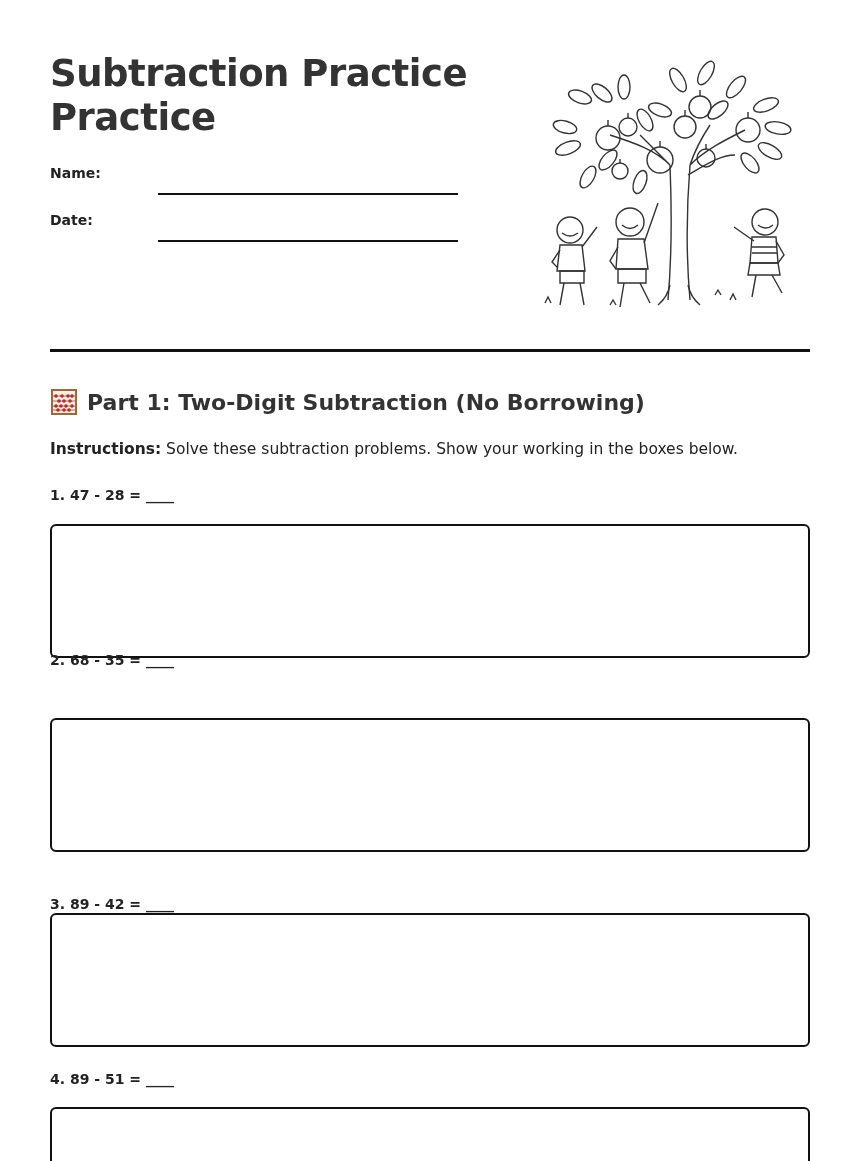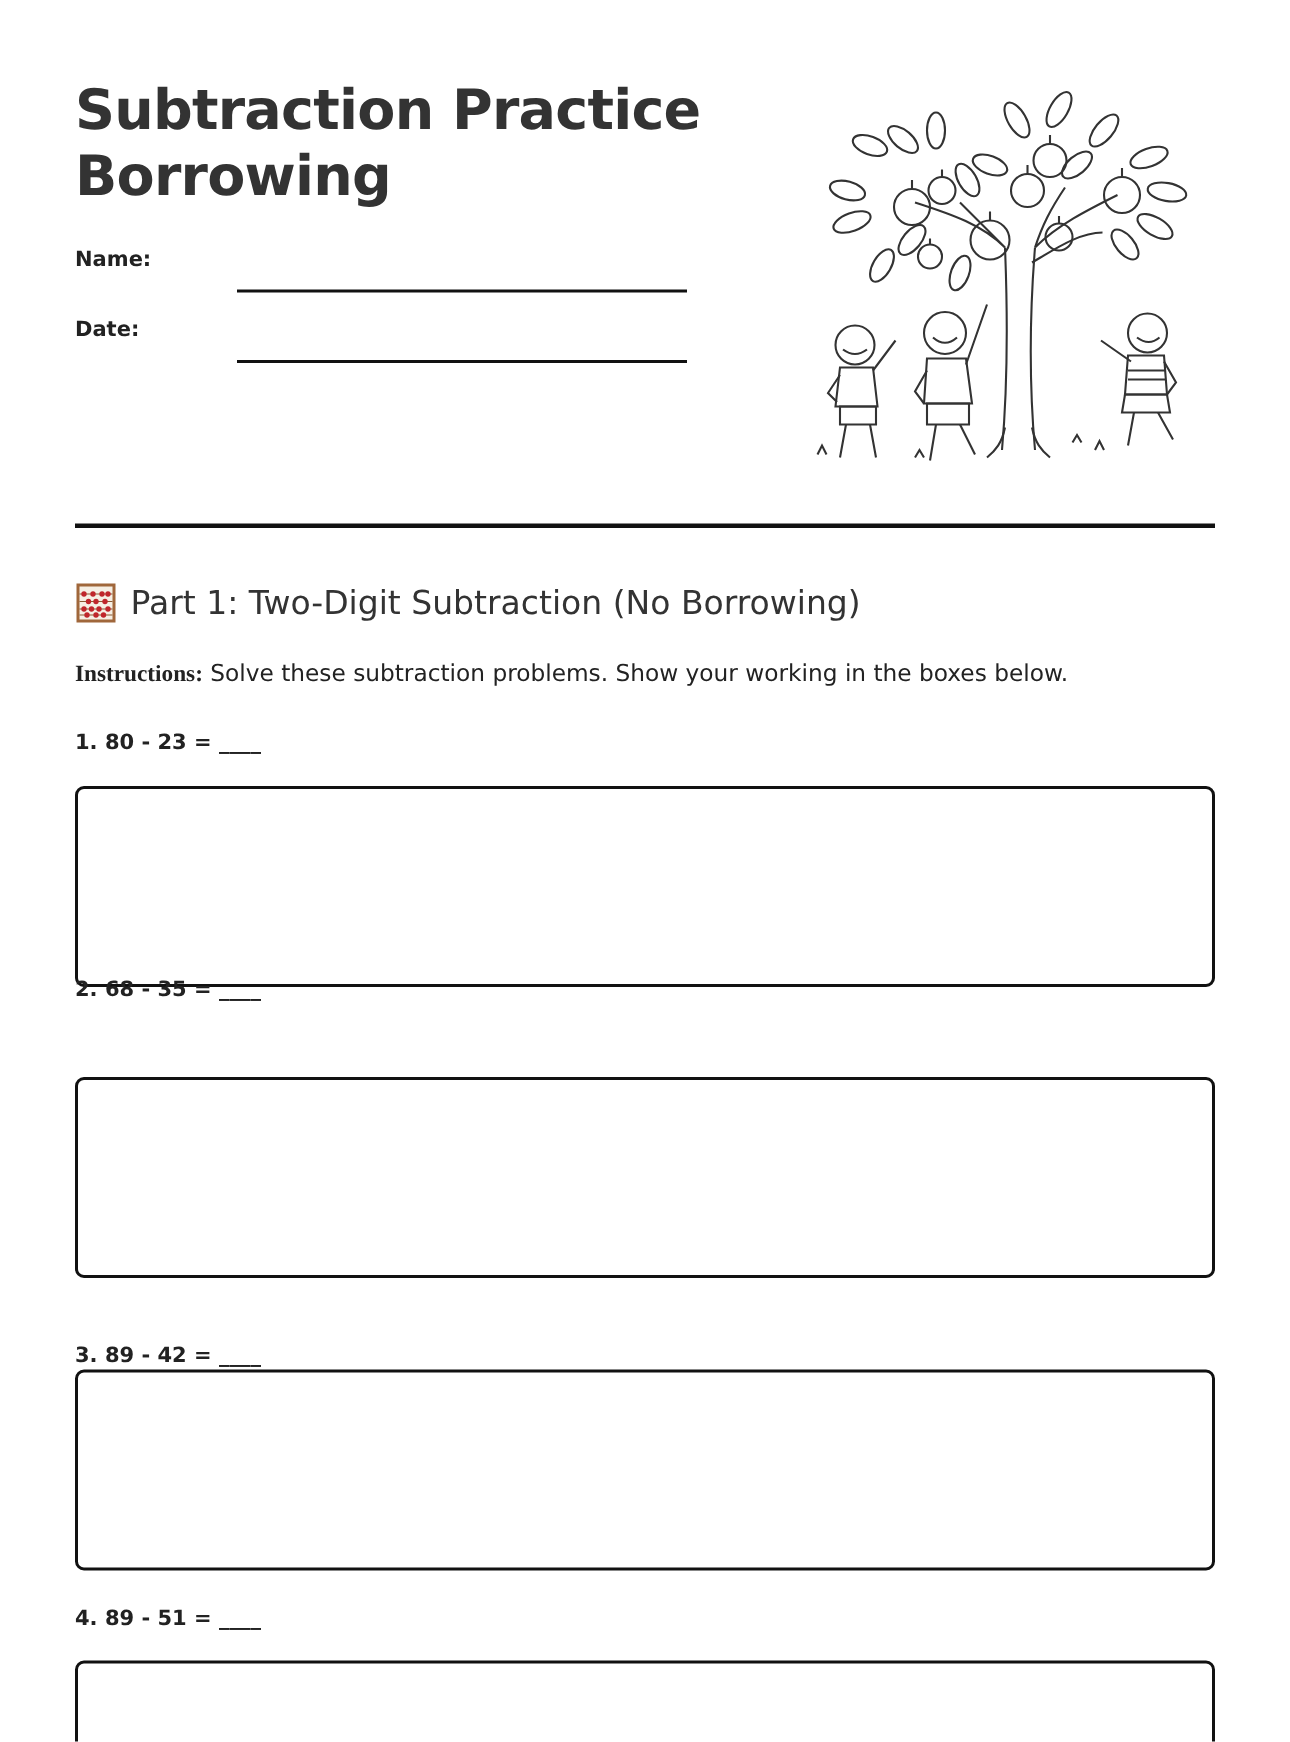--- a/index.html
+++ b/index.html
@@ -48,7 +48,7 @@
   <div class="header">
     <h1 class="title">
       <span>Subtraction Practice</span><br>
-      <span>Borrowing</span>
+      <span>Practice</span>
     </h1>
 
     <div class="field-row" style="top:165px;">

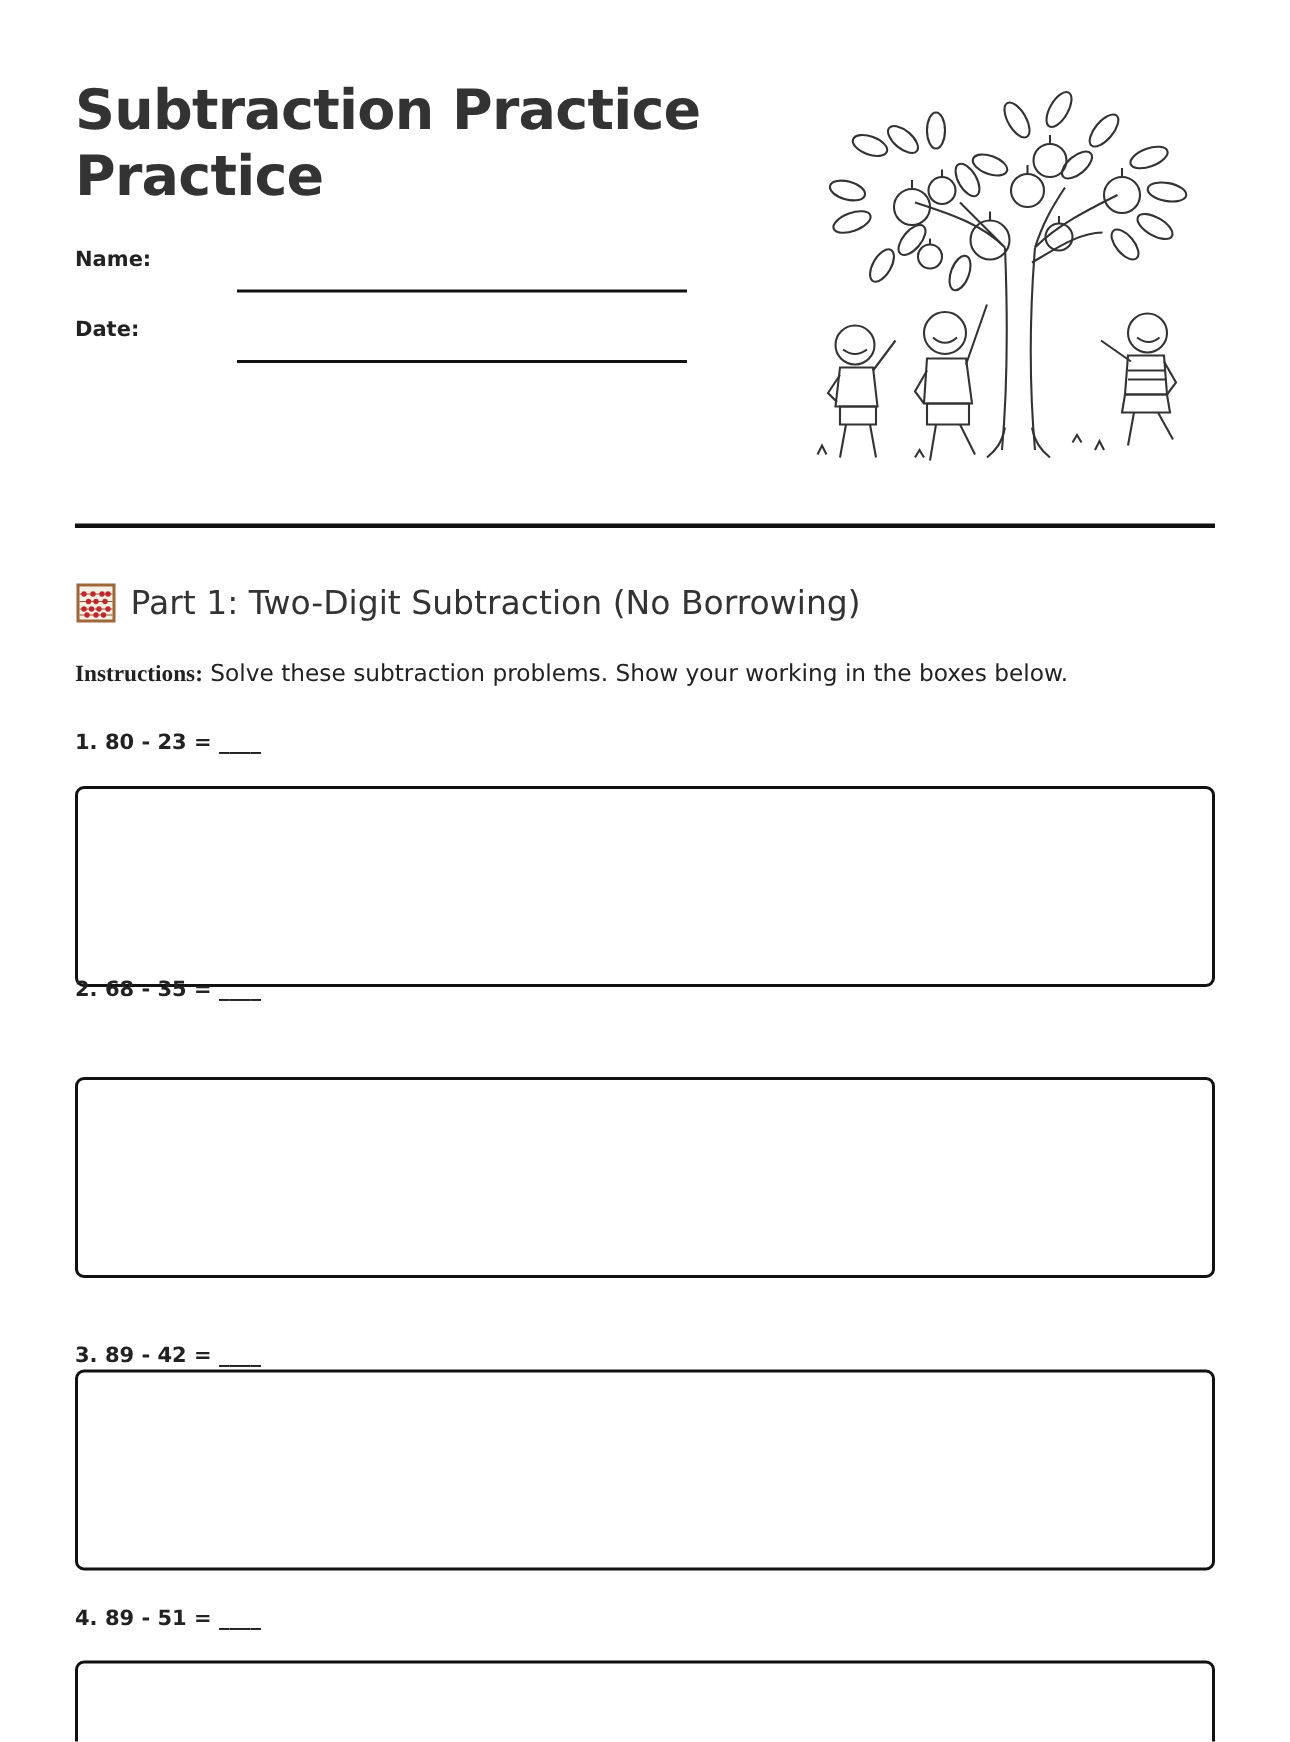--- a/index.html
+++ b/index.html
@@ -24,7 +24,7 @@
   .divider { position: absolute; left: 0; top: 349px; width: 760px; height: 3px; background: #111; }
   .section-title {
     position: absolute; left: 0; top: 388px; margin: 0; display: flex; align-items: center;
-    font-family: "DejaVu Sans", sans-serif; font-weight: normal; font-size: 22px; color: #333;
+    font-family: "DejaVu Sans", sans-serif; font-weight: bold; font-size: 22px; color: #333;
   }
   .abacus { width: 28px; height: 28px; margin-right: 9px; display: inline-block; }
   .instructions {

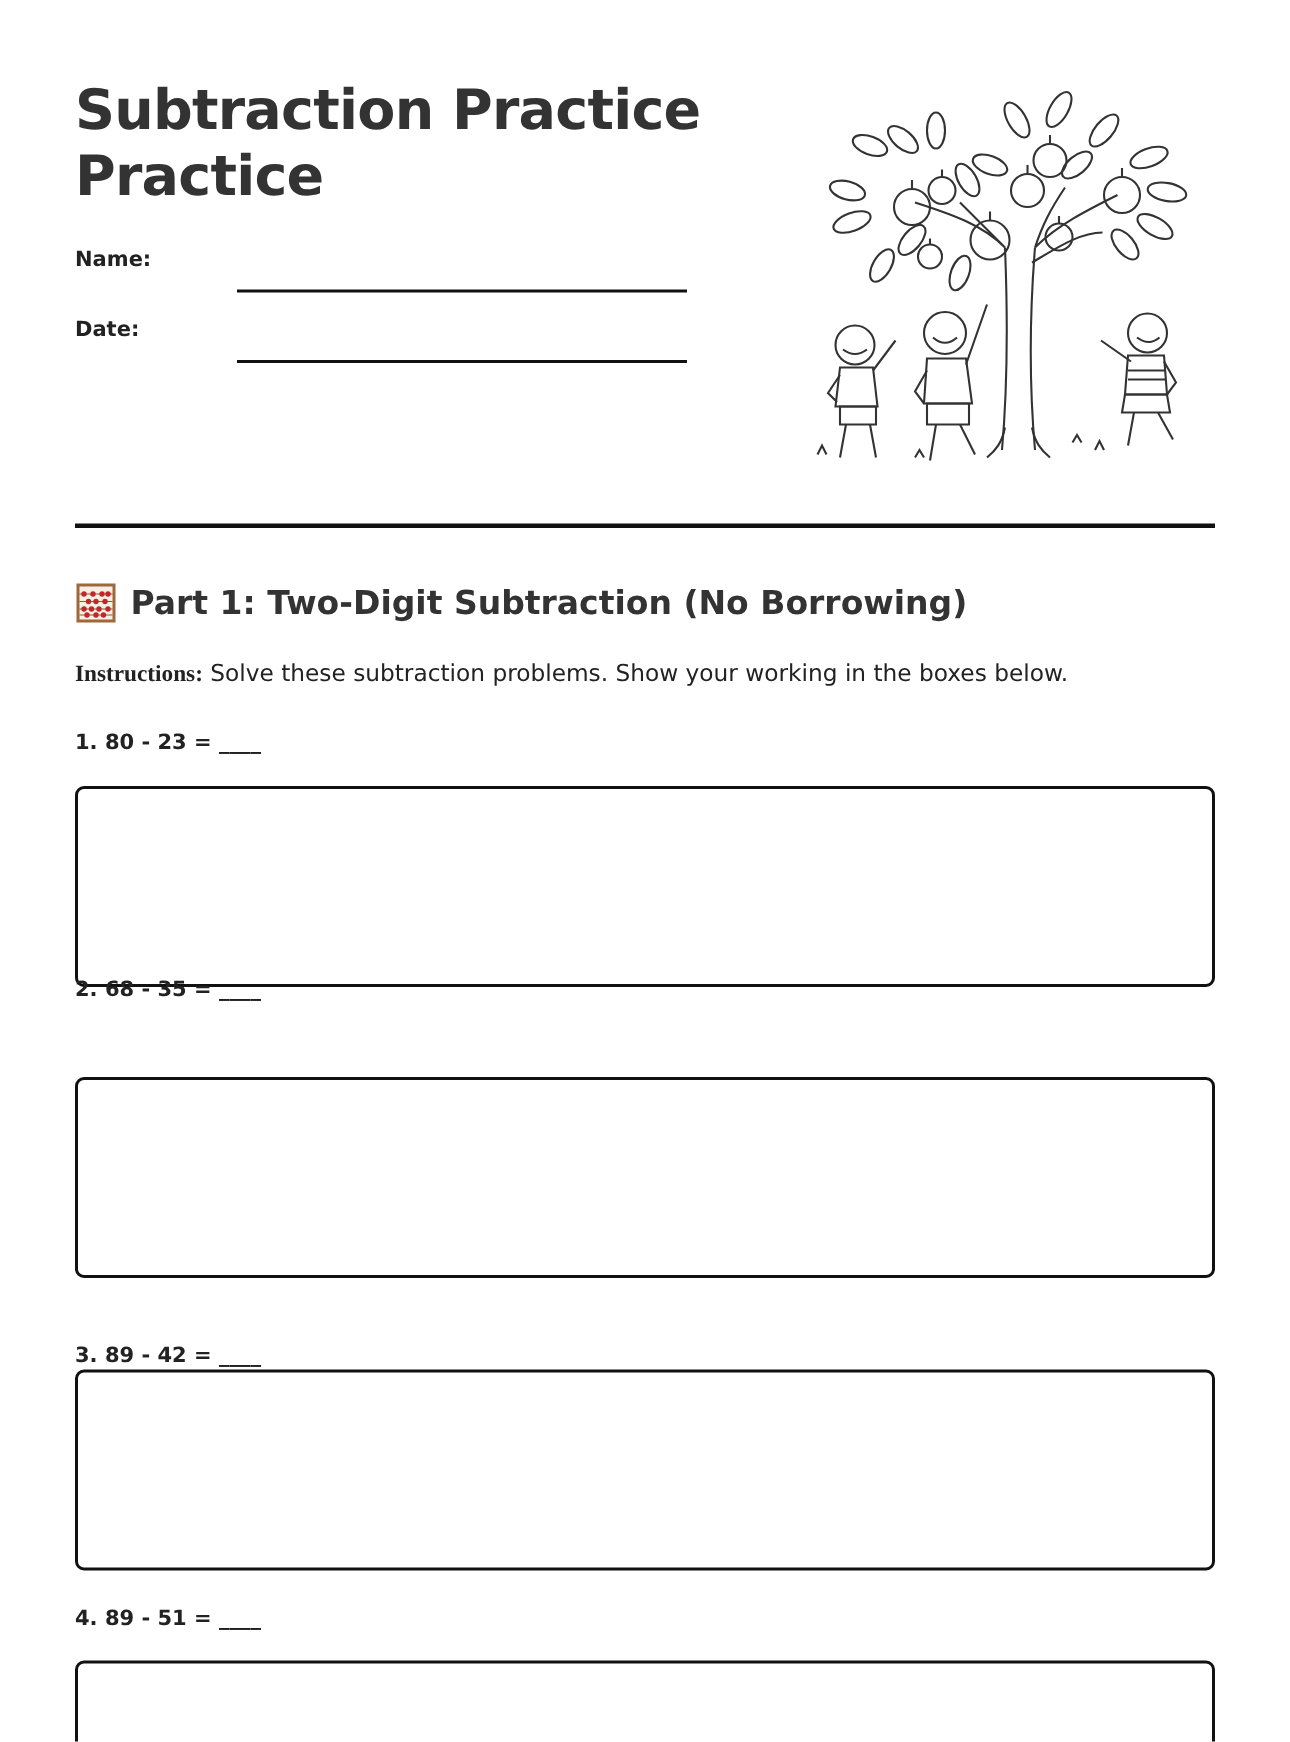--- a/index.html
+++ b/index.html
@@ -31,7 +31,7 @@
     position: absolute; left: 0; top: 440px; font-size: 15.5px; color: #222;
     font-family: "DejaVu Sans", sans-serif;
   }
-  .instructions b { font-weight: bold; font-family: Liberation Serif, serif; }
+  .instructions b { font-weight: bold; }
   .problem-label {
     position: absolute; left: 0; font-family: "DejaVu Sans", sans-serif;
     font-weight: bold; font-size: 14px; color: #222;

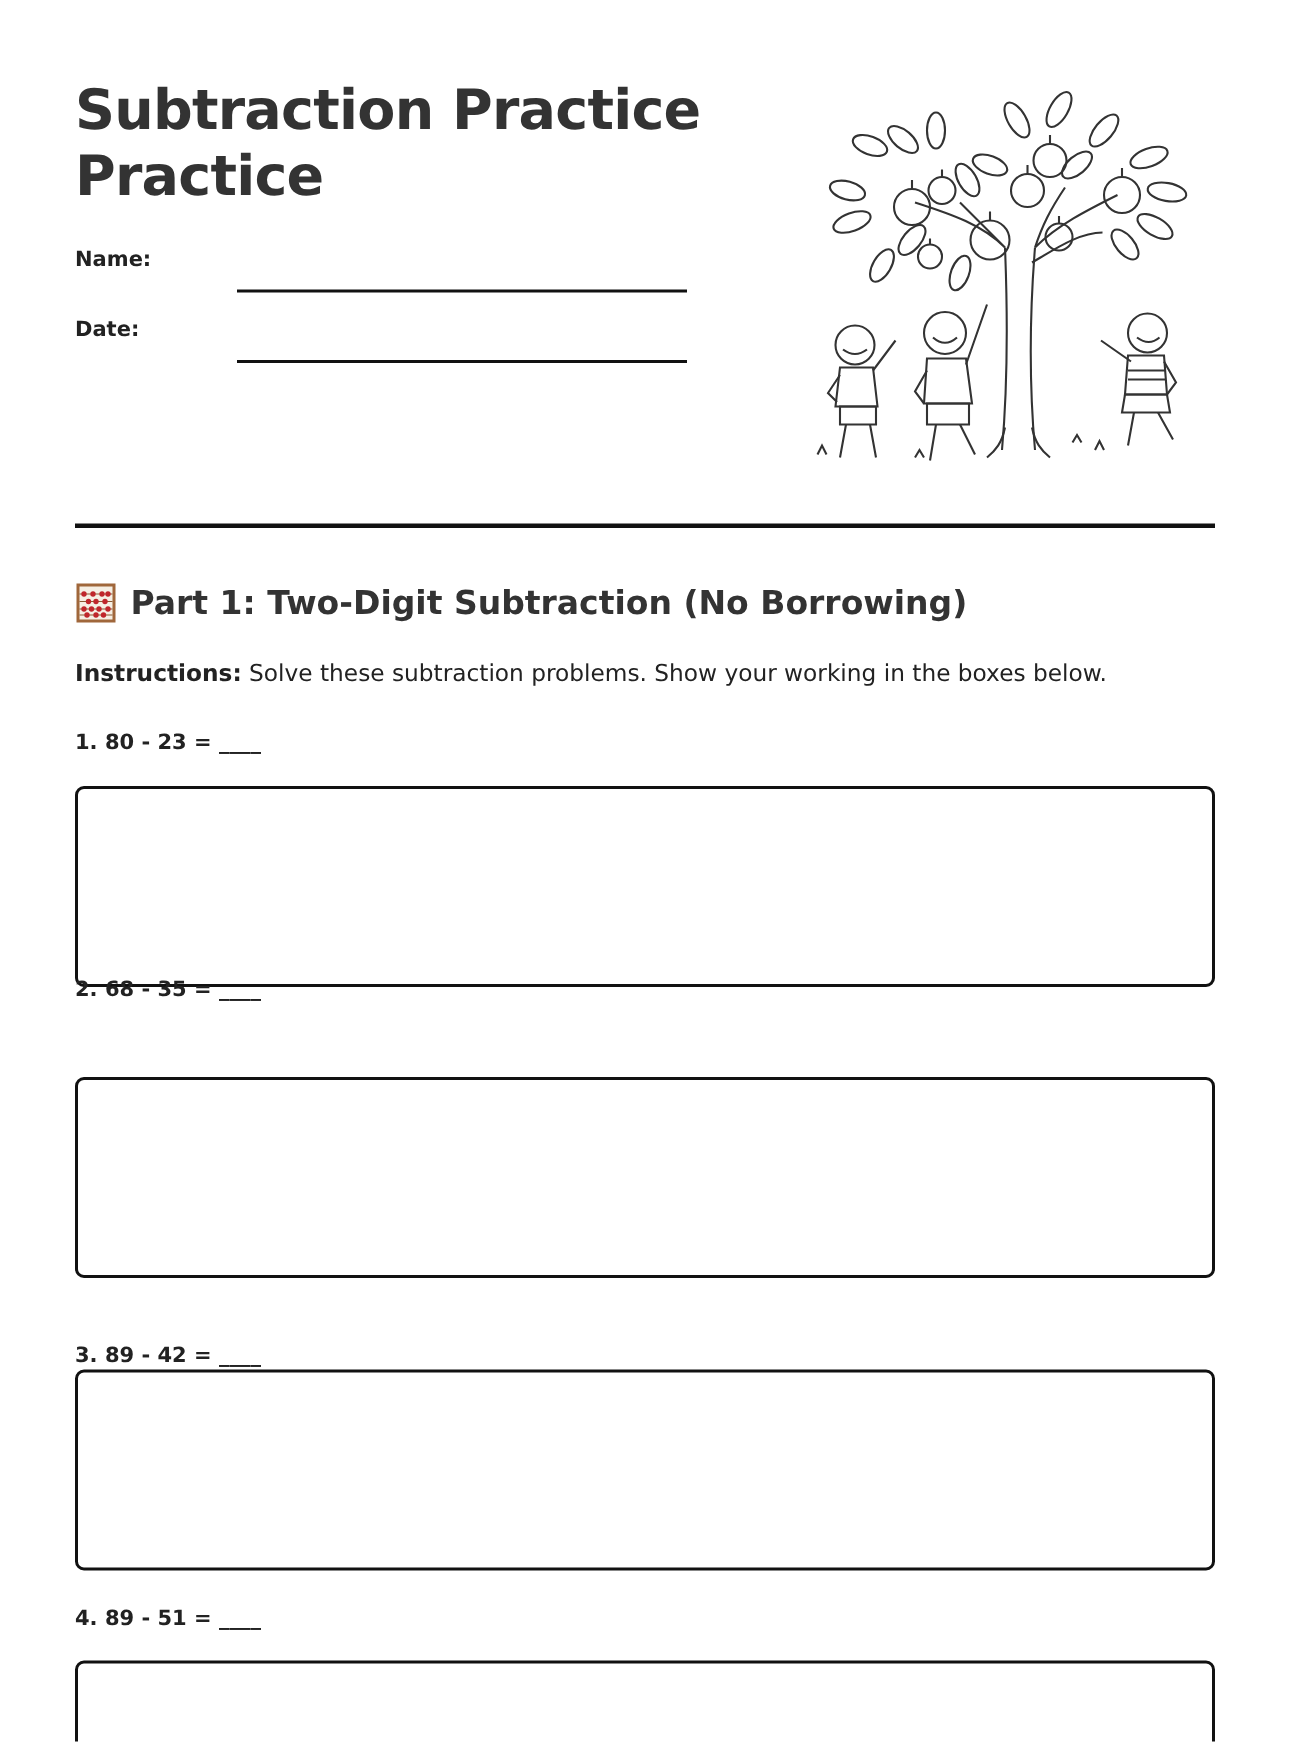--- a/index.html
+++ b/index.html
@@ -165,7 +165,7 @@
     <b>Instructions:</b><span> Solve these subtraction problems. Show your working in the boxes below.</span>
   </div>
 
-  <div class="problem-label" style="top:487px;">1. 80 - 23 = ____</div>
+  <div class="problem-label" style="top:487px;">1. 47 - 28 = ____</div>
   <div class="work-box" style="top:524px;"></div>
 
   <div class="problem-label" style="top:652px;">2. 68 - 35 = ____</div>

